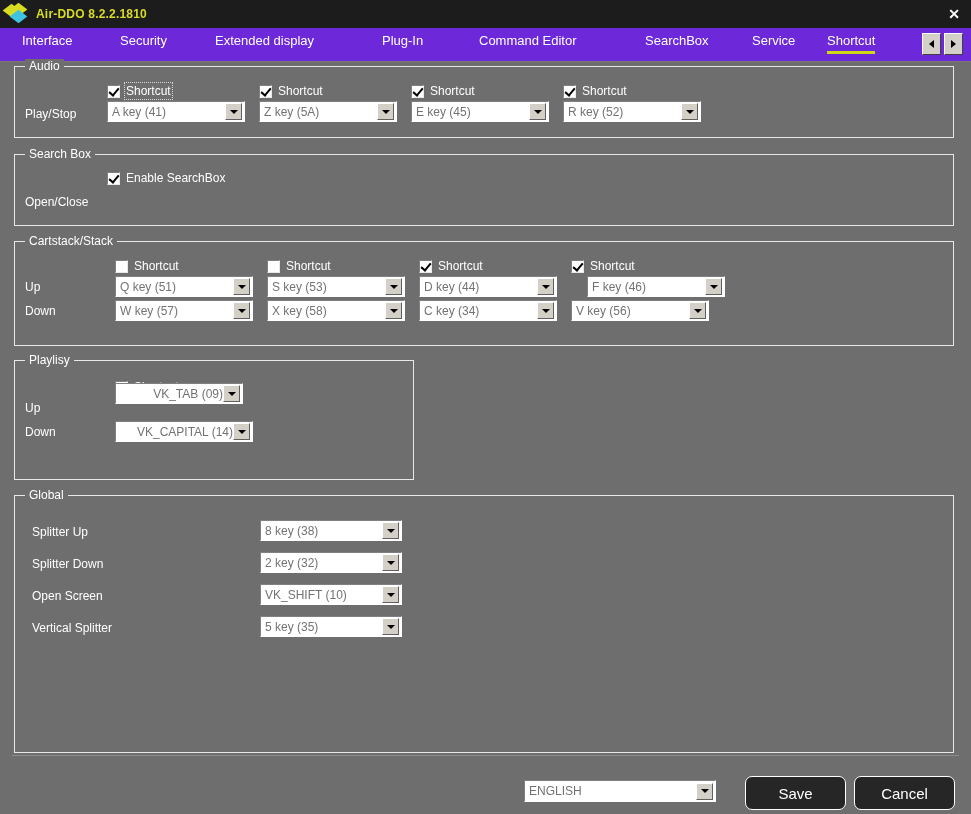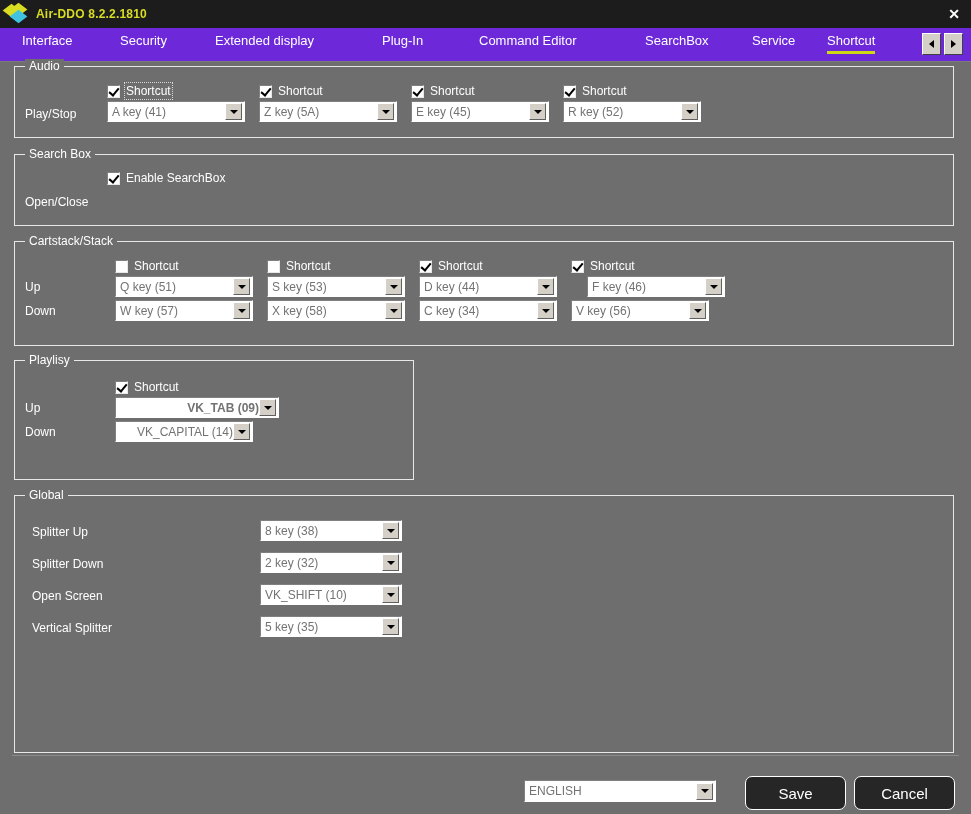--- a/index.html
+++ b/index.html
@@ -418,7 +418,7 @@
     <span class="chk checked"></span>
     <span class="chk-label">Shortcut</span>
   </div>
-  <div class="combo" style="left:100px; top:36px; width:164px;font-weight:bold;">
+  <div class="combo" style="left:100px; top:22px; width:128px;">
     <span class="val">VK_TAB (09)</span>
     <span class="arrow"></span>
   </div>

